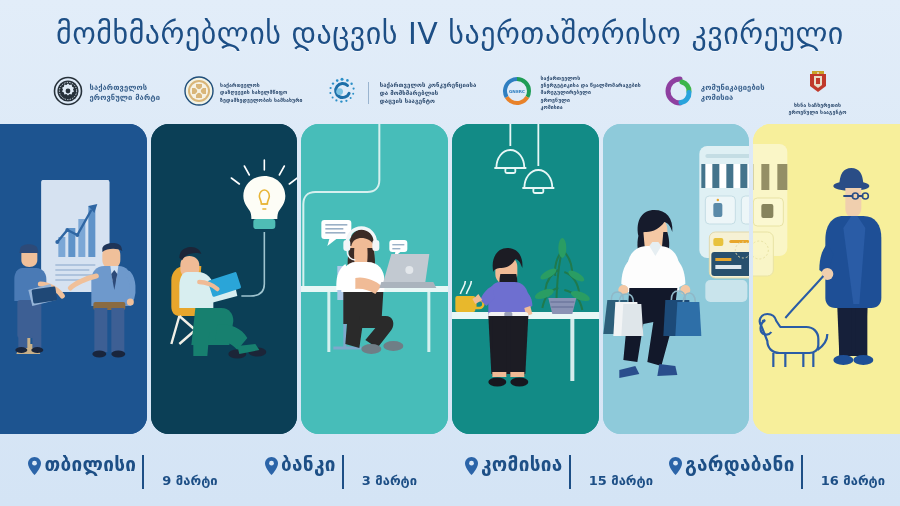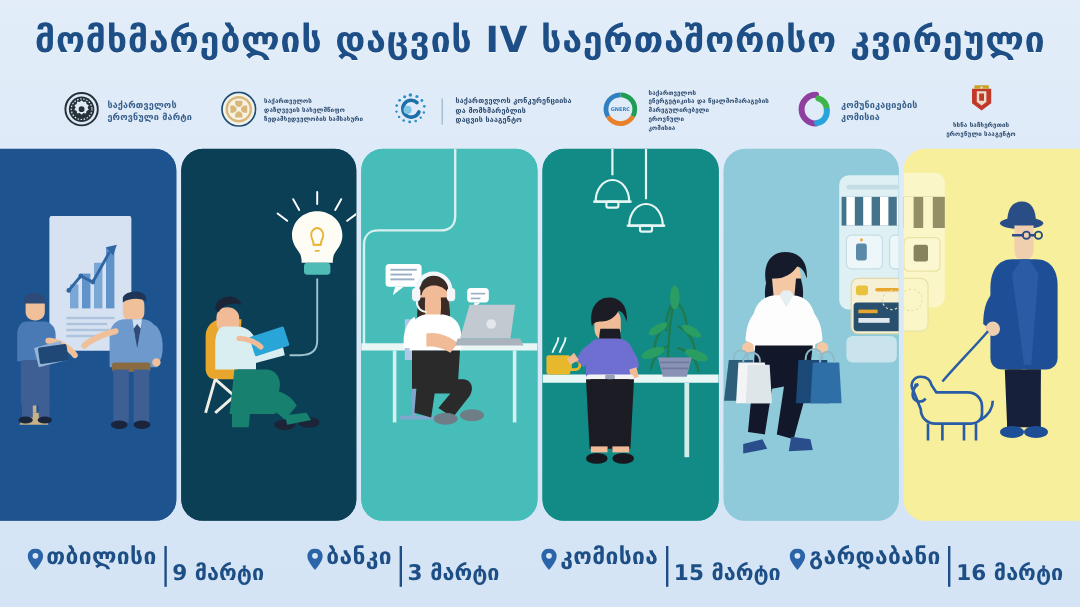--- a/index.html
+++ b/index.html
@@ -32,7 +32,7 @@
   .title-text {
     font-family: "DejaVu Sans", sans-serif;
     font-size: 30px;
-    font-weight: 700;
+    font-weight: 400;
     letter-spacing: 0.5px;
     color: #1d4f86;
     text-align: center;

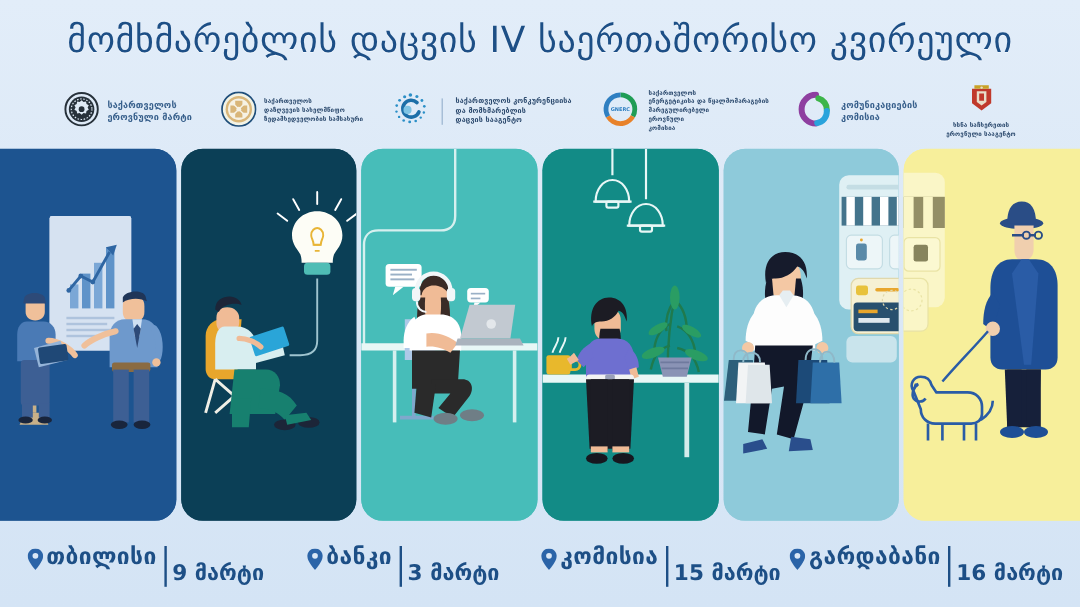--- a/index.html
+++ b/index.html
@@ -149,12 +149,13 @@
     margin: 0 5px 0 6px;
   }
   .city-date {
-    font-size: 18px;
+    font-size: 13px;
     font-weight: 700;
     color: #1d4f86;
     white-space: nowrap;
     align-self: flex-end;
     padding-bottom: 1px;
+    margin-left: 13px;
   }
 </style>
 </head>

